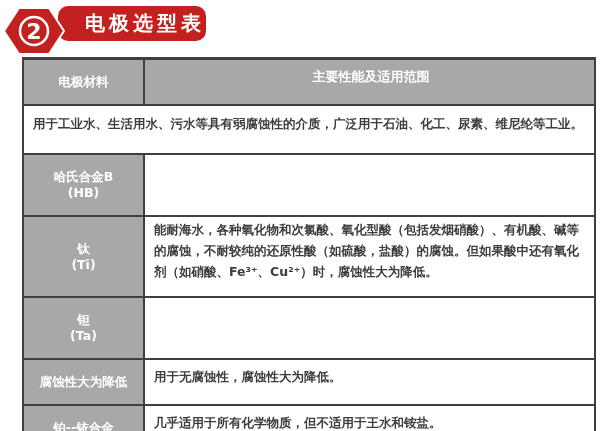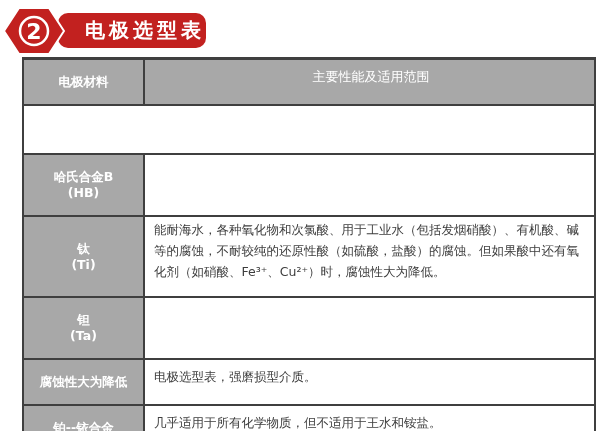--- a/index.html
+++ b/index.html
@@ -13,7 +13,7 @@
   
   .header{position:relative;height:56px;}
   .banner{
-    position:absolute;left:58px;top:13px;width:148px;height:35px;
+    position:absolute;left:58px;top:6px;width:148px;height:35px;
     background:#c2211f;border-radius:10px;
     display:flex;align-items:center;justify-content:center;z-index:1;
   }

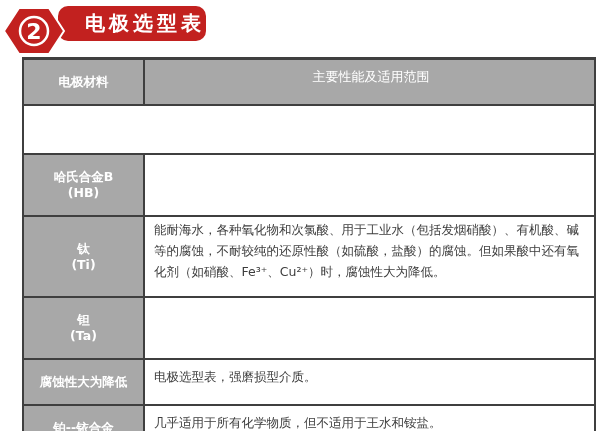--- a/index.html
+++ b/index.html
@@ -43,7 +43,7 @@
   }
   .cell-desc{
     flex:1;box-sizing:border-box;
-    color:#3d3d3d;font-size:12.5px;font-weight:normal;line-height:21px;
+    color:#3d3d3d;font-size:12.5px;font-weight:bold;line-height:21px;
     display:flex;align-items:center;
     padding:2px 6px 14px 9px;
     text-align:left;

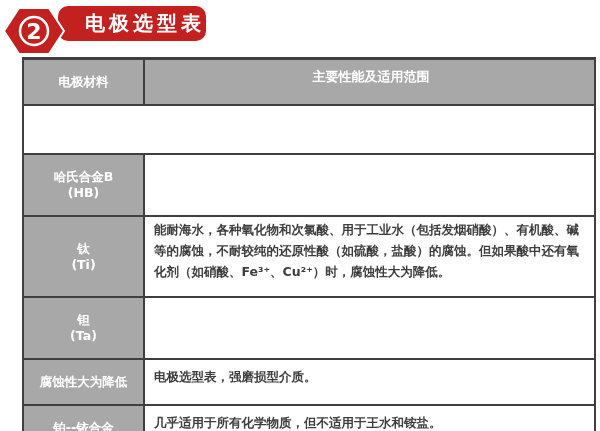--- a/index.html
+++ b/index.html
@@ -87,6 +87,7 @@
     </div>
 
     <div class="trow r1">
+      <div class="cell-desc">用于工业水、生活用水、污水等具有弱腐蚀性的介质，广泛用于石油、化工、尿素、维尼纶等工业。</div>
     </div>
 
     <div class="trow r2">

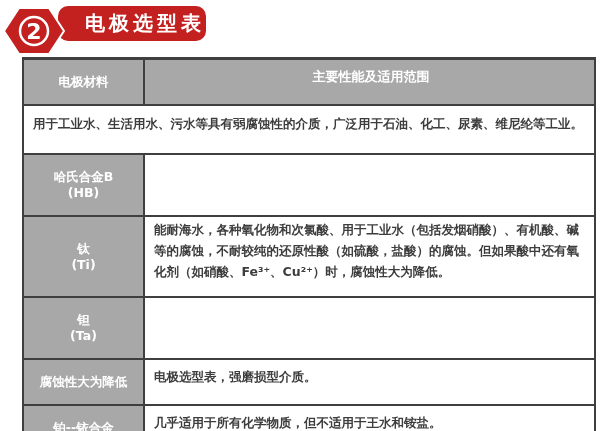--- a/index.html
+++ b/index.html
@@ -99,7 +99,7 @@
     <div class="trow r4">
       <div class="cell-mat">钛
 (Ti)</div>
-      <div class="cell-desc">能耐海水，各种氧化物和次氯酸、用于工业水（包括发烟硝酸）、有机酸、碱等的腐蚀，不耐较纯的还原性酸（如硫酸，盐酸）的腐蚀。但如果酸中还有氧化剂（如硝酸、Fe³⁺、Cu²⁺）时，腐蚀性大为降低。</div>
+      <div class="cell-desc">能耐海水，各种氧化物和次氯酸、氧化型酸（包括发烟硝酸）、有机酸、碱等的腐蚀，不耐较纯的还原性酸（如硫酸，盐酸）的腐蚀。但如果酸中还有氧化剂（如硝酸、Fe³⁺、Cu²⁺）时，腐蚀性大为降低。</div>
     </div>
 
     <div class="trow r5">

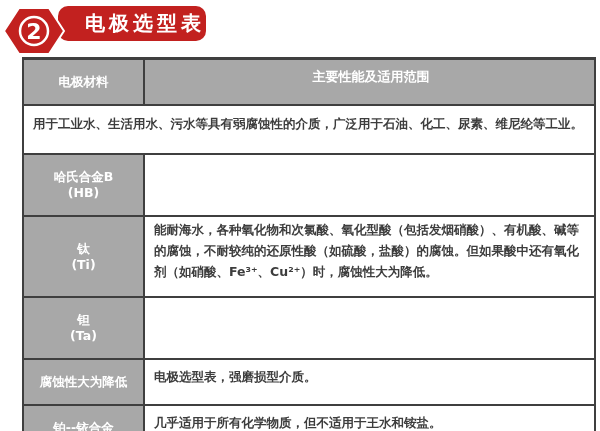--- a/index.html
+++ b/index.html
@@ -109,7 +109,7 @@
 
     <div class="trow r6">
       <div class="cell-mat">腐蚀性大为降低</div>
-      <div class="cell-desc">电极选型表，强磨损型介质。</div>
+      <div class="cell-desc">用于无腐蚀性，腐蚀性大为降低。</div>
     </div>
 
     <div class="trow r7">

